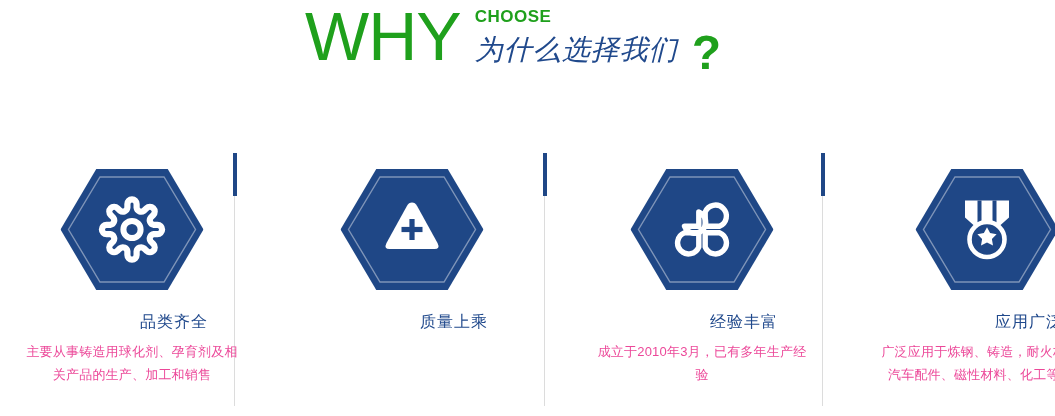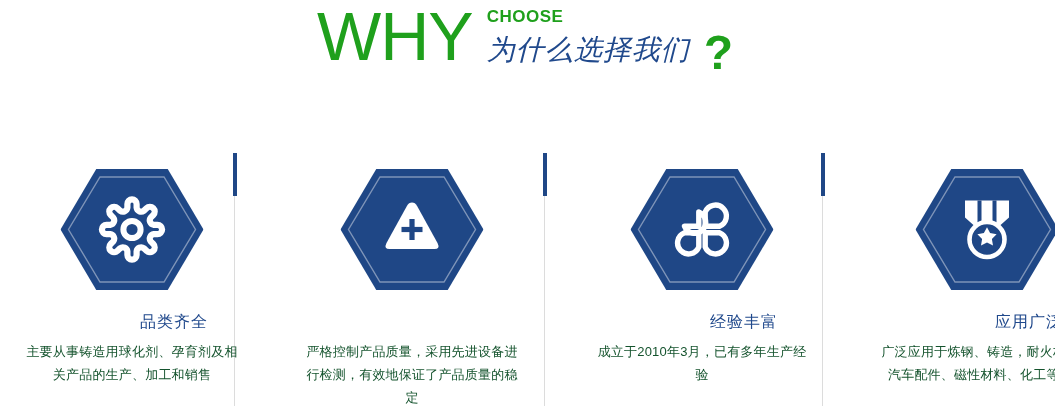--- a/index.html
+++ b/index.html
@@ -18,7 +18,7 @@
   
   .header {
     position: absolute;
-    left: 12px;
+    left: 0;
     top: 0;
     width: 1025px;
     height: 95px;

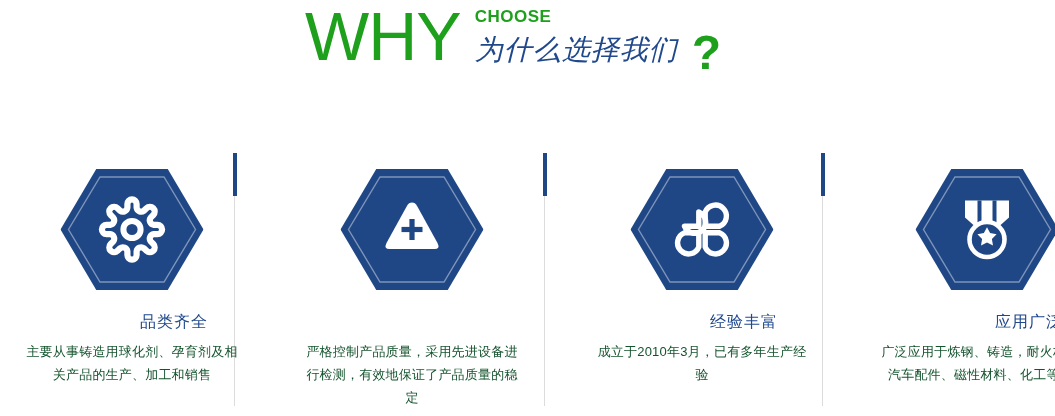--- a/index.html
+++ b/index.html
@@ -229,6 +229,7 @@
         </g>
       </svg>
     </div>
+    <div class="card-title">质量上乘</div>
     <div class="card-desc">严格控制产品质量，采用先进设备进行检测，有效地保证了产品质量的稳定</div>
   </div>
 

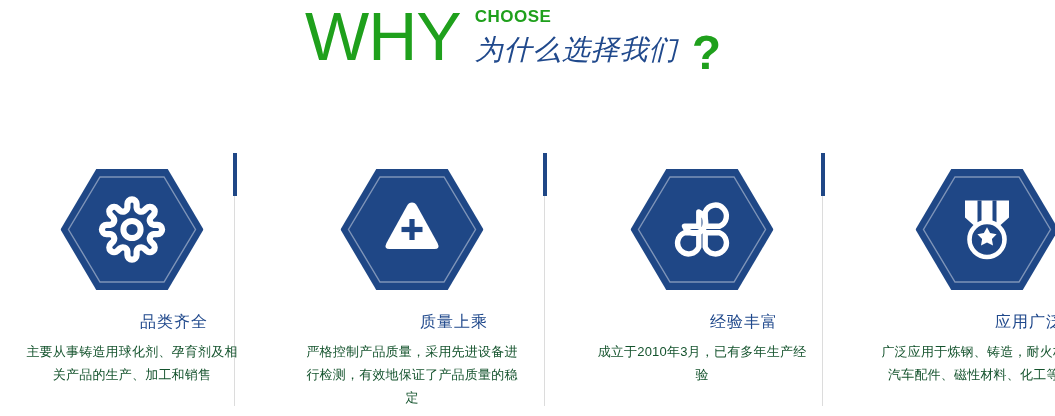--- a/index.html
+++ b/index.html
@@ -123,7 +123,7 @@
     text-align: center;
     font-size: 13px;
     line-height: 23px;
-    color: #14532d;
+    color: #ec4899;
     letter-spacing: 0.2px;
   }
 

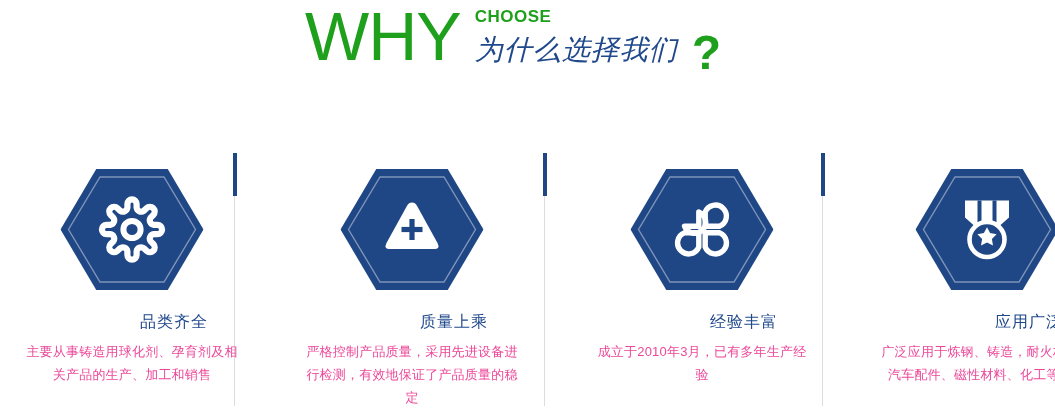--- a/index.html
+++ b/index.html
@@ -230,7 +230,6 @@
       </svg>
     </div>
     <div class="card-title">质量上乘</div>
-    <div class="card-desc">严格控制产品质量，采用先进设备进行检测，有效地保证了产品质量的稳定</div>
   </div>
 
   <div class="card card-3">

